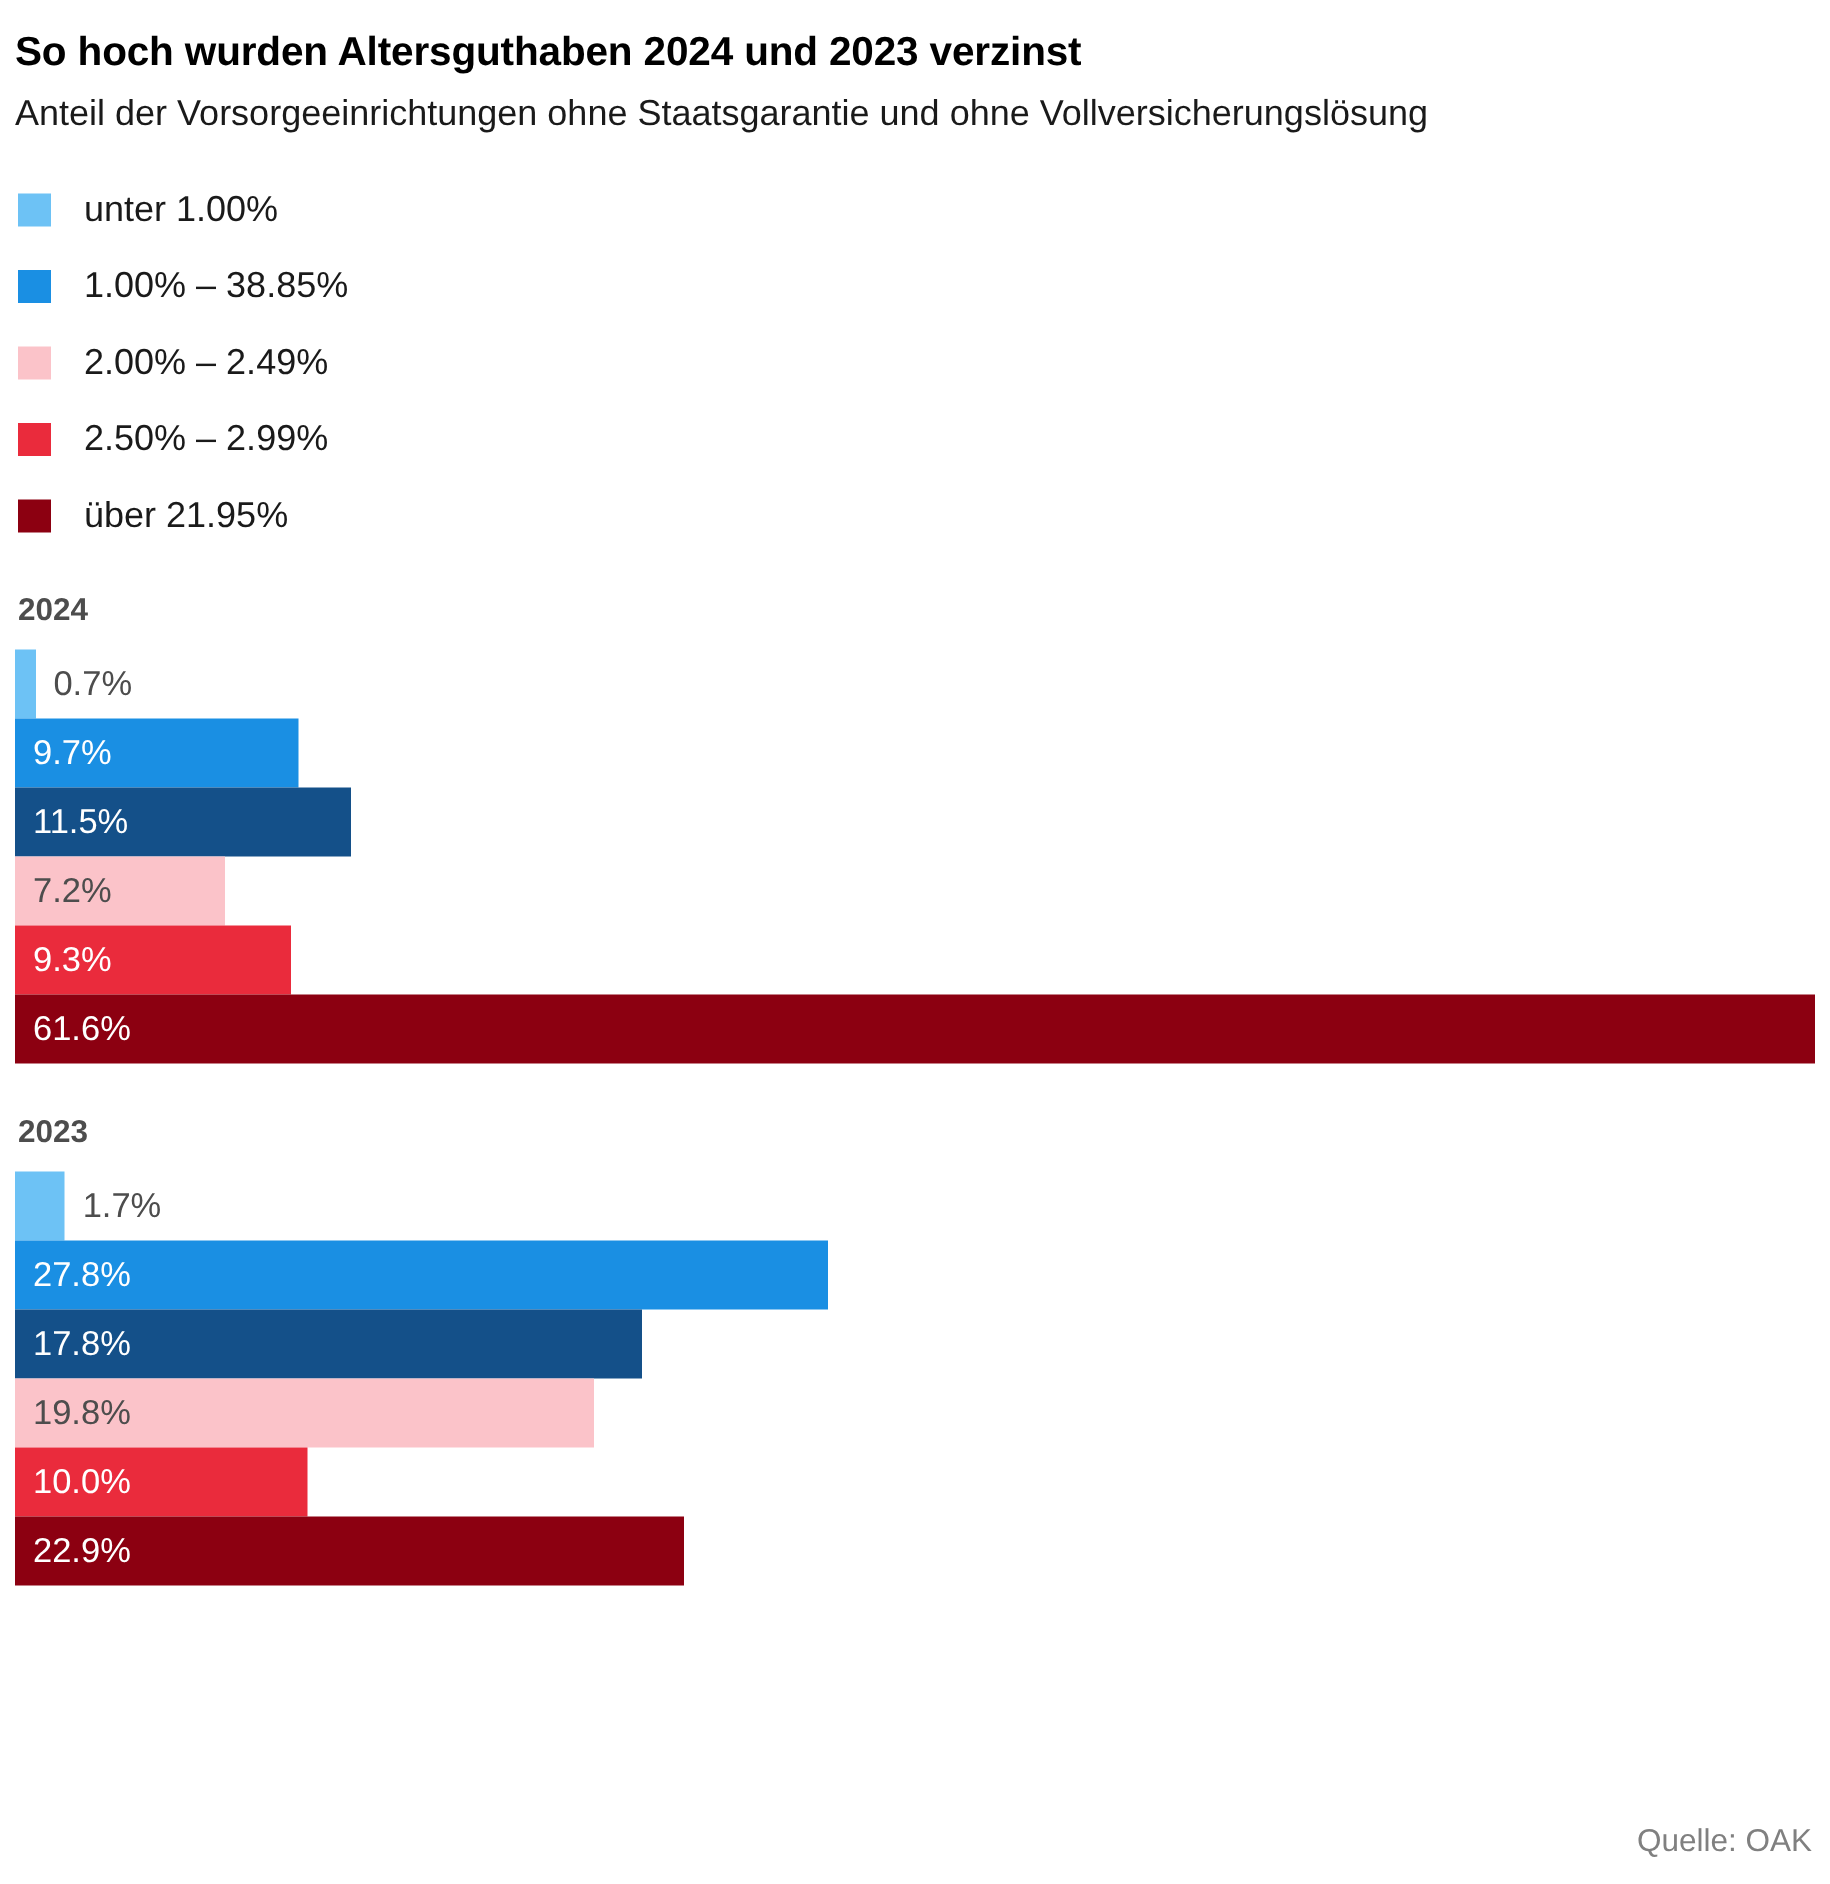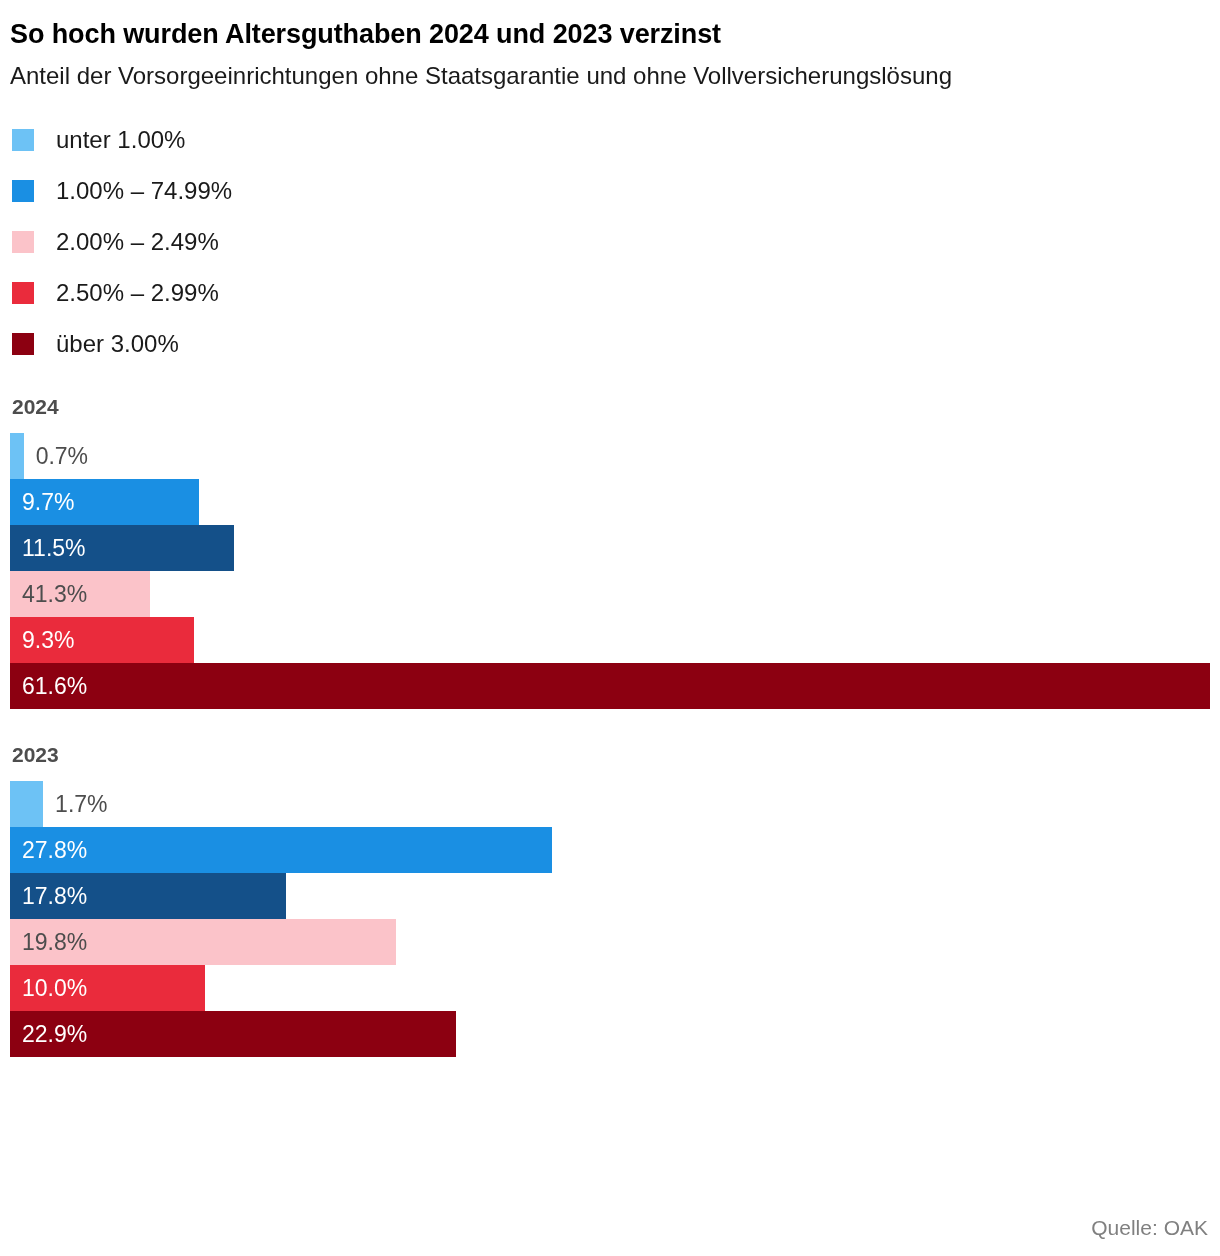--- a/index.html
+++ b/index.html
@@ -122,7 +122,7 @@
     </div>
     <div class="legend-item">
       <span class="legend-swatch" style="background: rgb(26, 143, 227);"></span>
-      <span class="legend-label">1.00% – 74.99%</span>
+      <span class="legend-label">1.00% – 38.85%</span>
     </div>
     <div class="legend-item">
       <span class="legend-swatch" style="background: rgb(251, 195, 201);"></span>

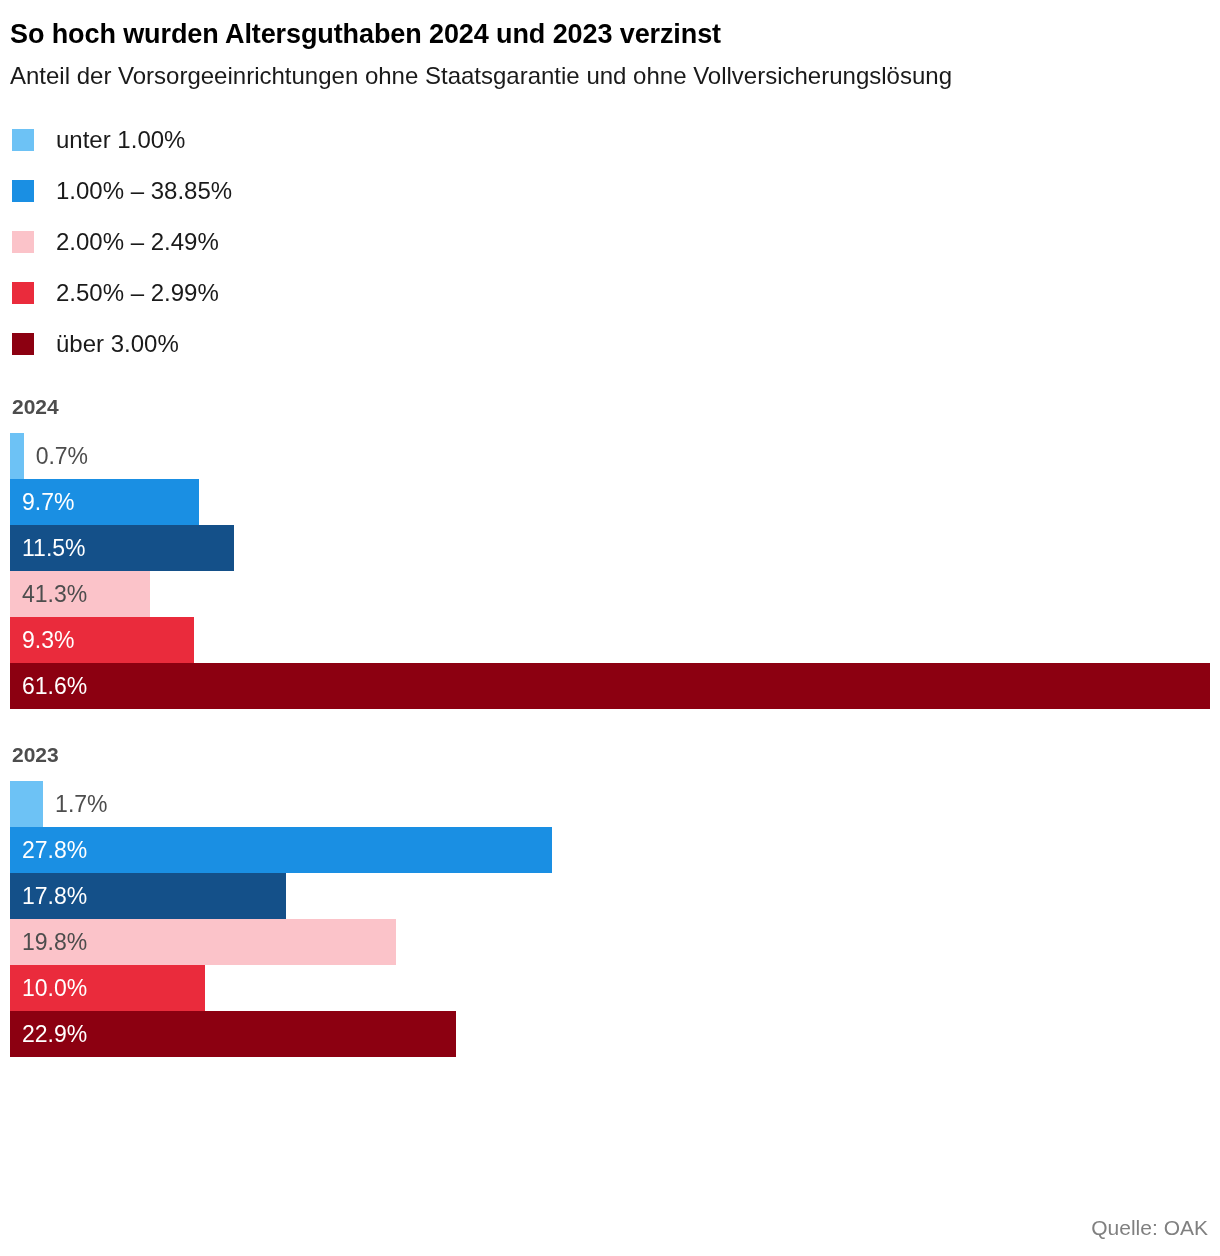--- a/index.html
+++ b/index.html
@@ -134,7 +134,7 @@
     </div>
     <div class="legend-item">
       <span class="legend-swatch" style="background: rgb(140, 0, 17);"></span>
-      <span class="legend-label">über 3.00%</span>
+      <span class="legend-label">über 21.95%</span>
     </div>
   </div>
 

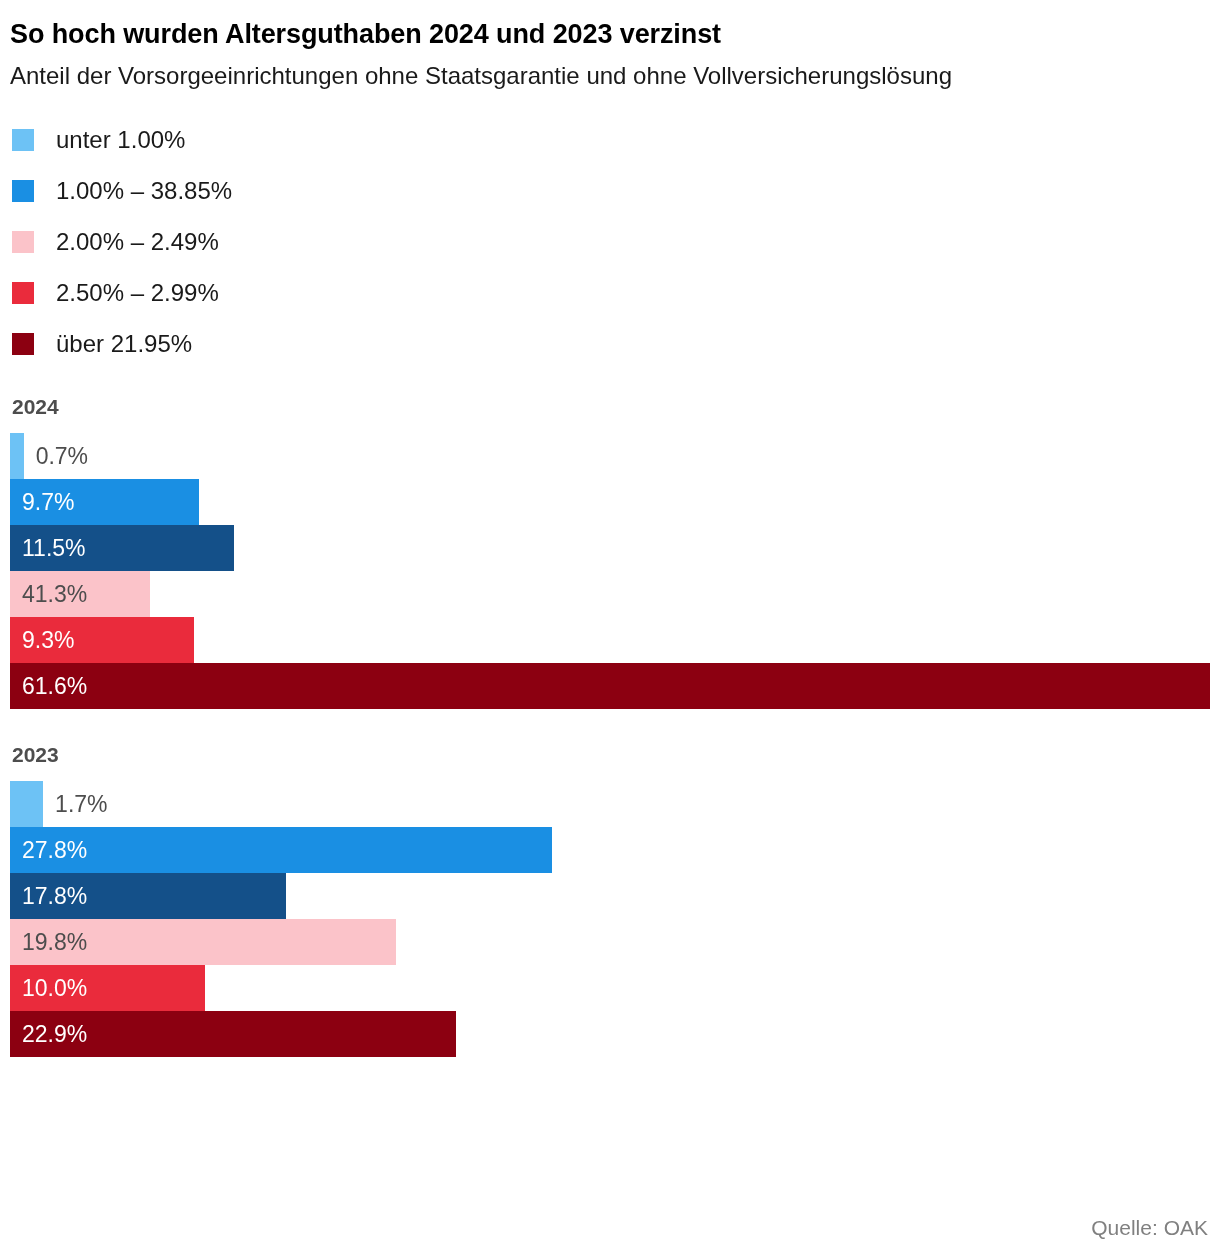--- a/index.html
+++ b/index.html
@@ -158,7 +158,7 @@
       </div>
       <div class="bar-row">
         <div class="bar" style="width: 140.26px; background: rgb(251, 195, 201);">
-          <span class="bar-label inside dark-text">41.3%</span>
+          <span class="bar-label inside dark-text">7.2%</span>
         </div>
       </div>
       <div class="bar-row">

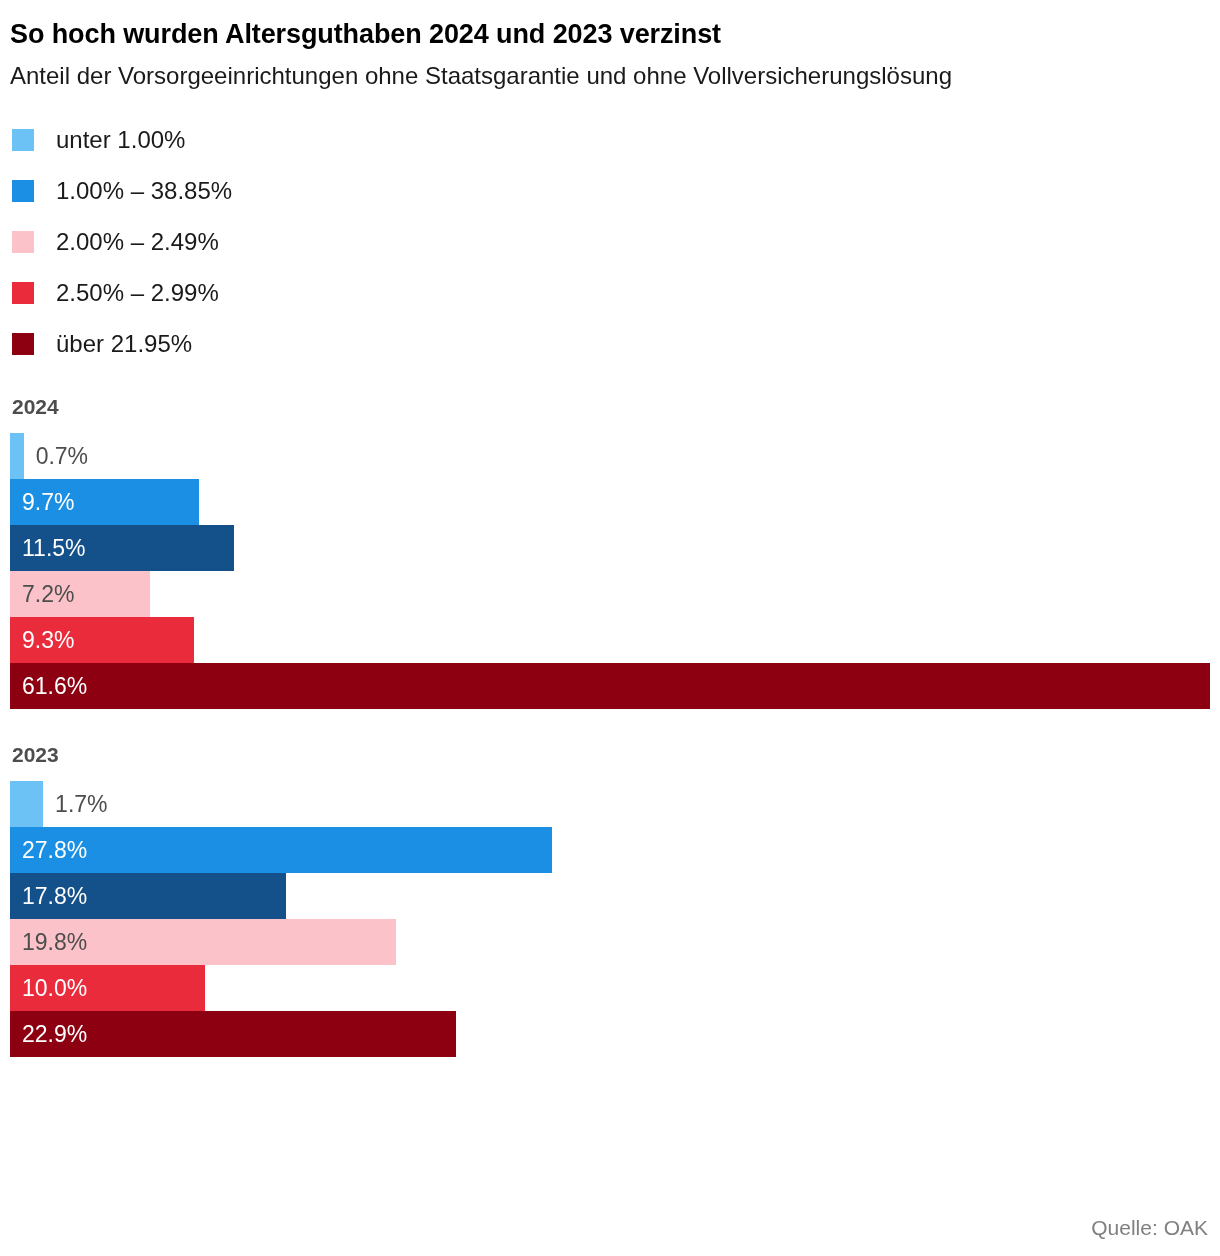--- a/index.html
+++ b/index.html
@@ -188,7 +188,7 @@
         </div>
       </div>
       <div class="bar-row">
-        <div class="bar" style="width: 276px; background: rgb(20, 80, 137);">
+        <div class="bar" style="width: 418px; background: rgb(20, 80, 137);">
           <span class="bar-label inside">17.8%</span>
         </div>
       </div>

